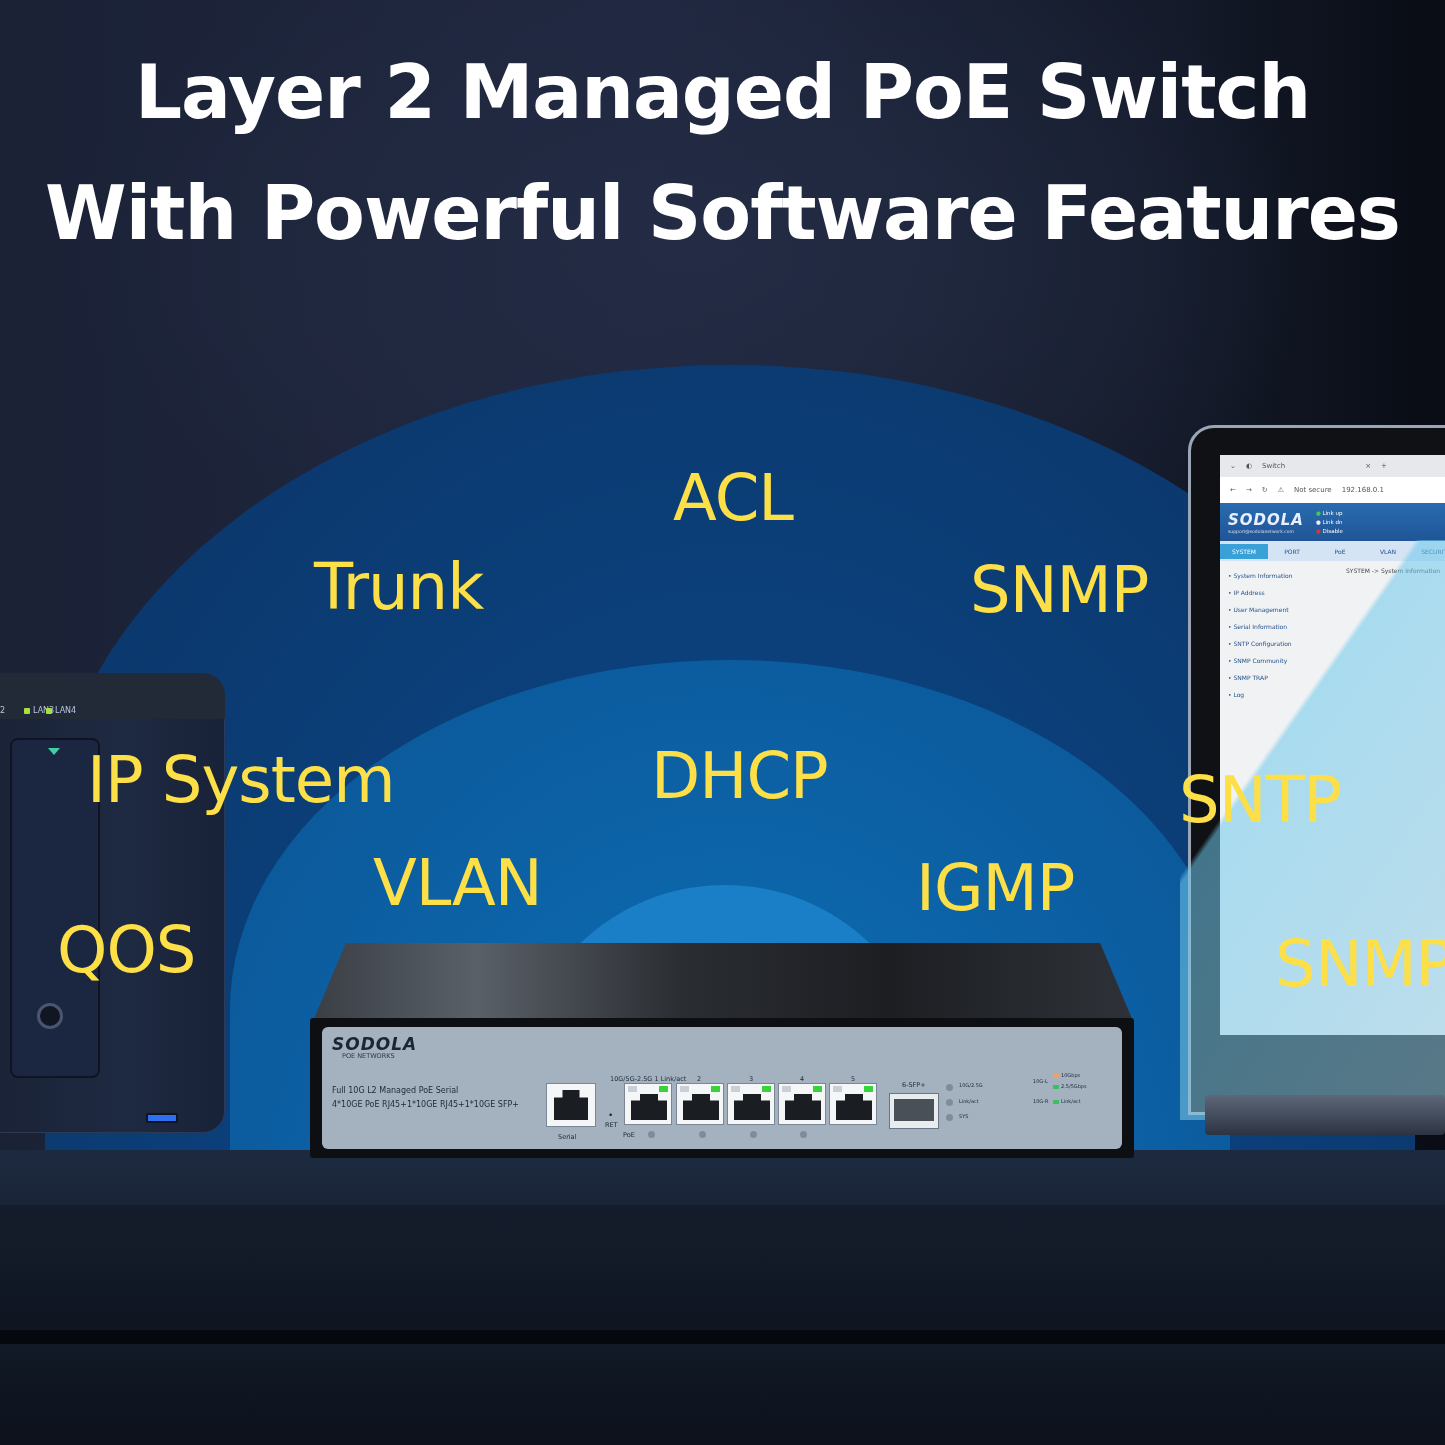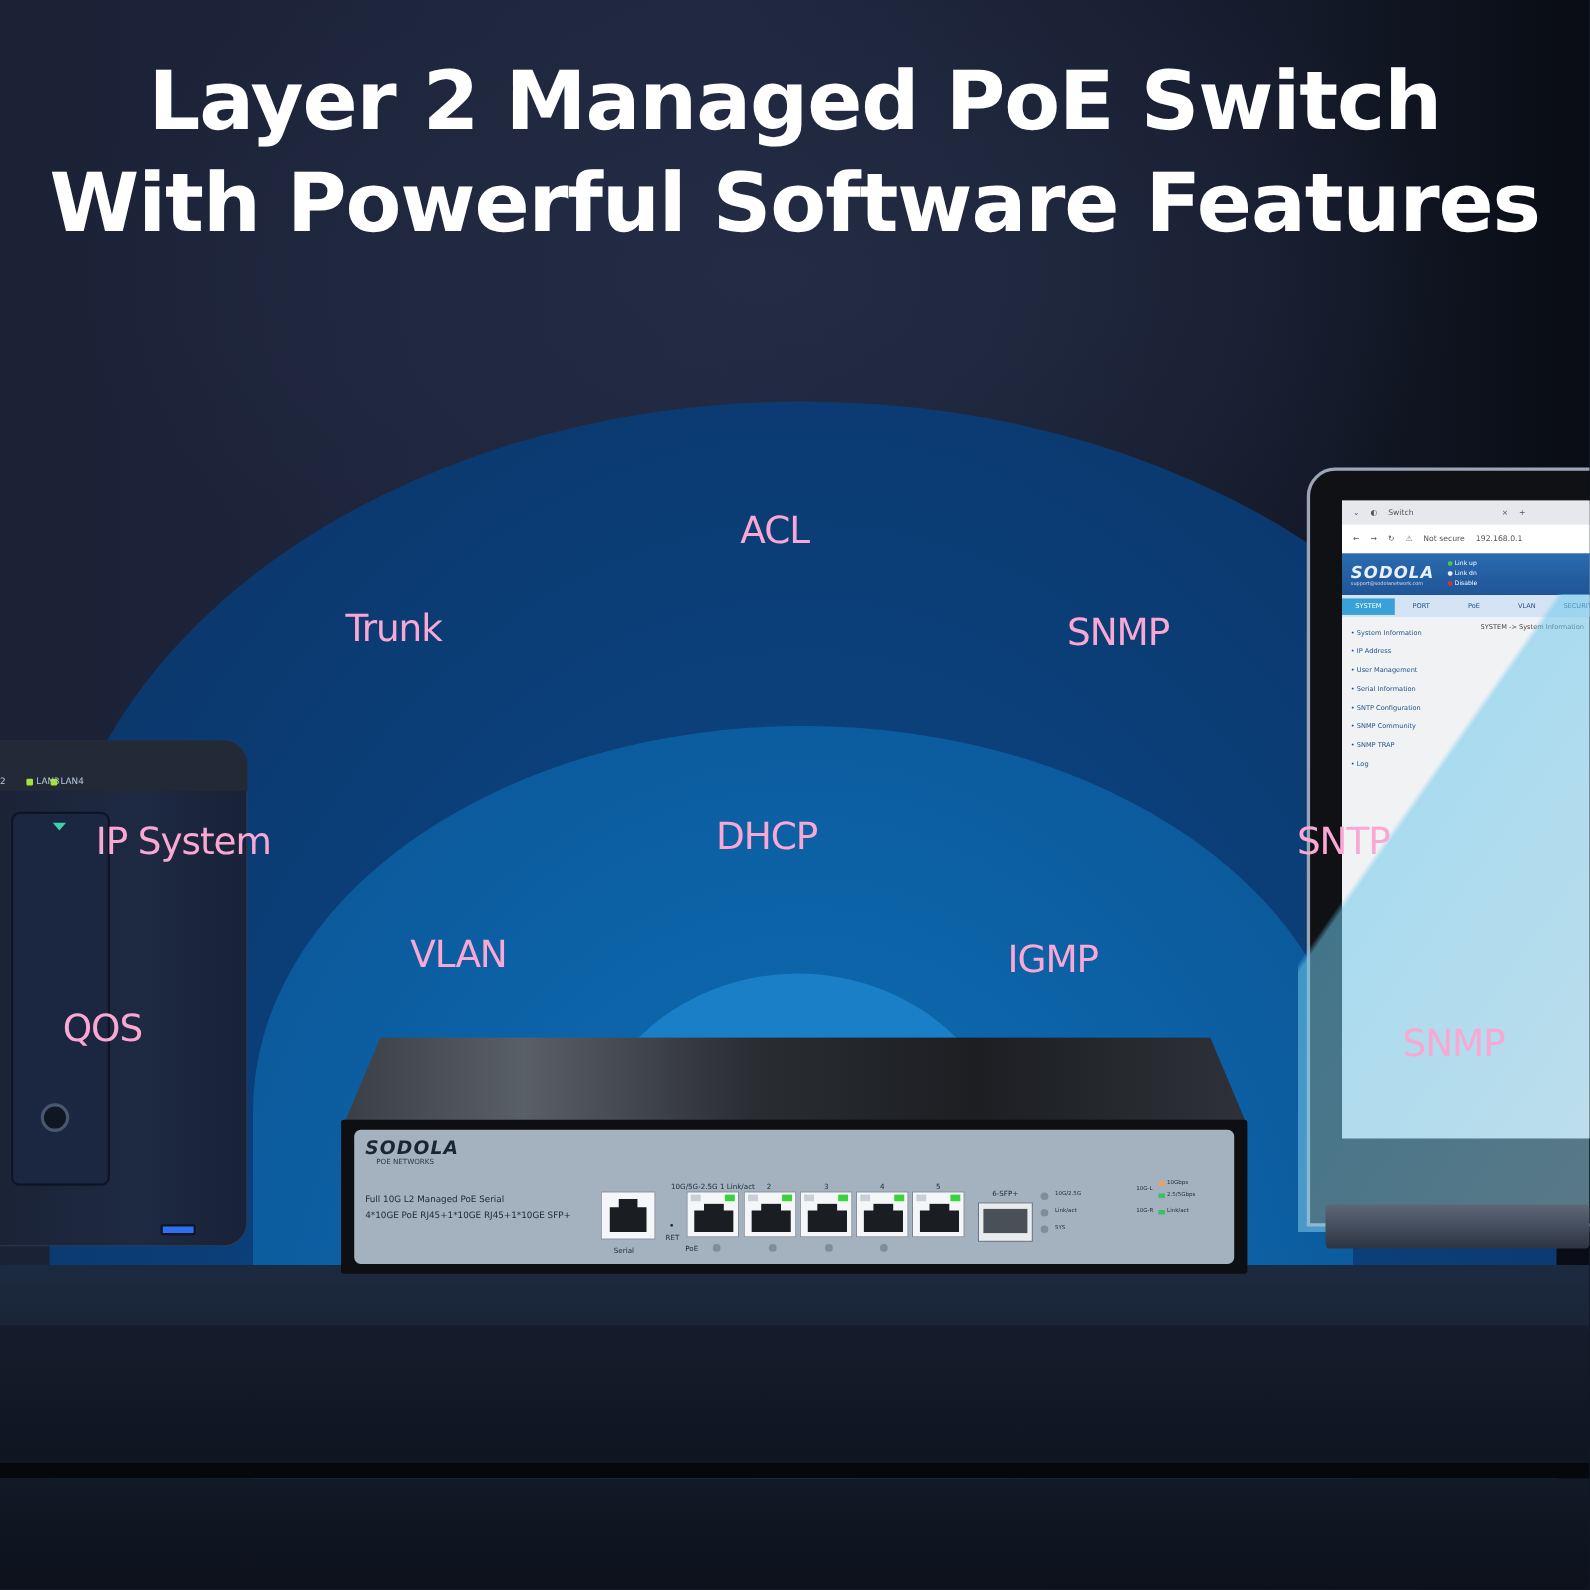--- a/index.html
+++ b/index.html
@@ -10,7 +10,7 @@
       linear-gradient(90deg,#1b2236 0%,#1f2740 45%,#151b2b 80%,#090c14 100%);}
   .headline{position:absolute;left:0;width:1445px;text-align:center;font-weight:bold;letter-spacing:-1px;font-size:74px;line-height:1}
   .h1{top:55px}
-  .h2{top:148px}
+  .h2{top:176px}
 
   
   .arc{position:absolute;border-radius:50% 50% 0 0;}

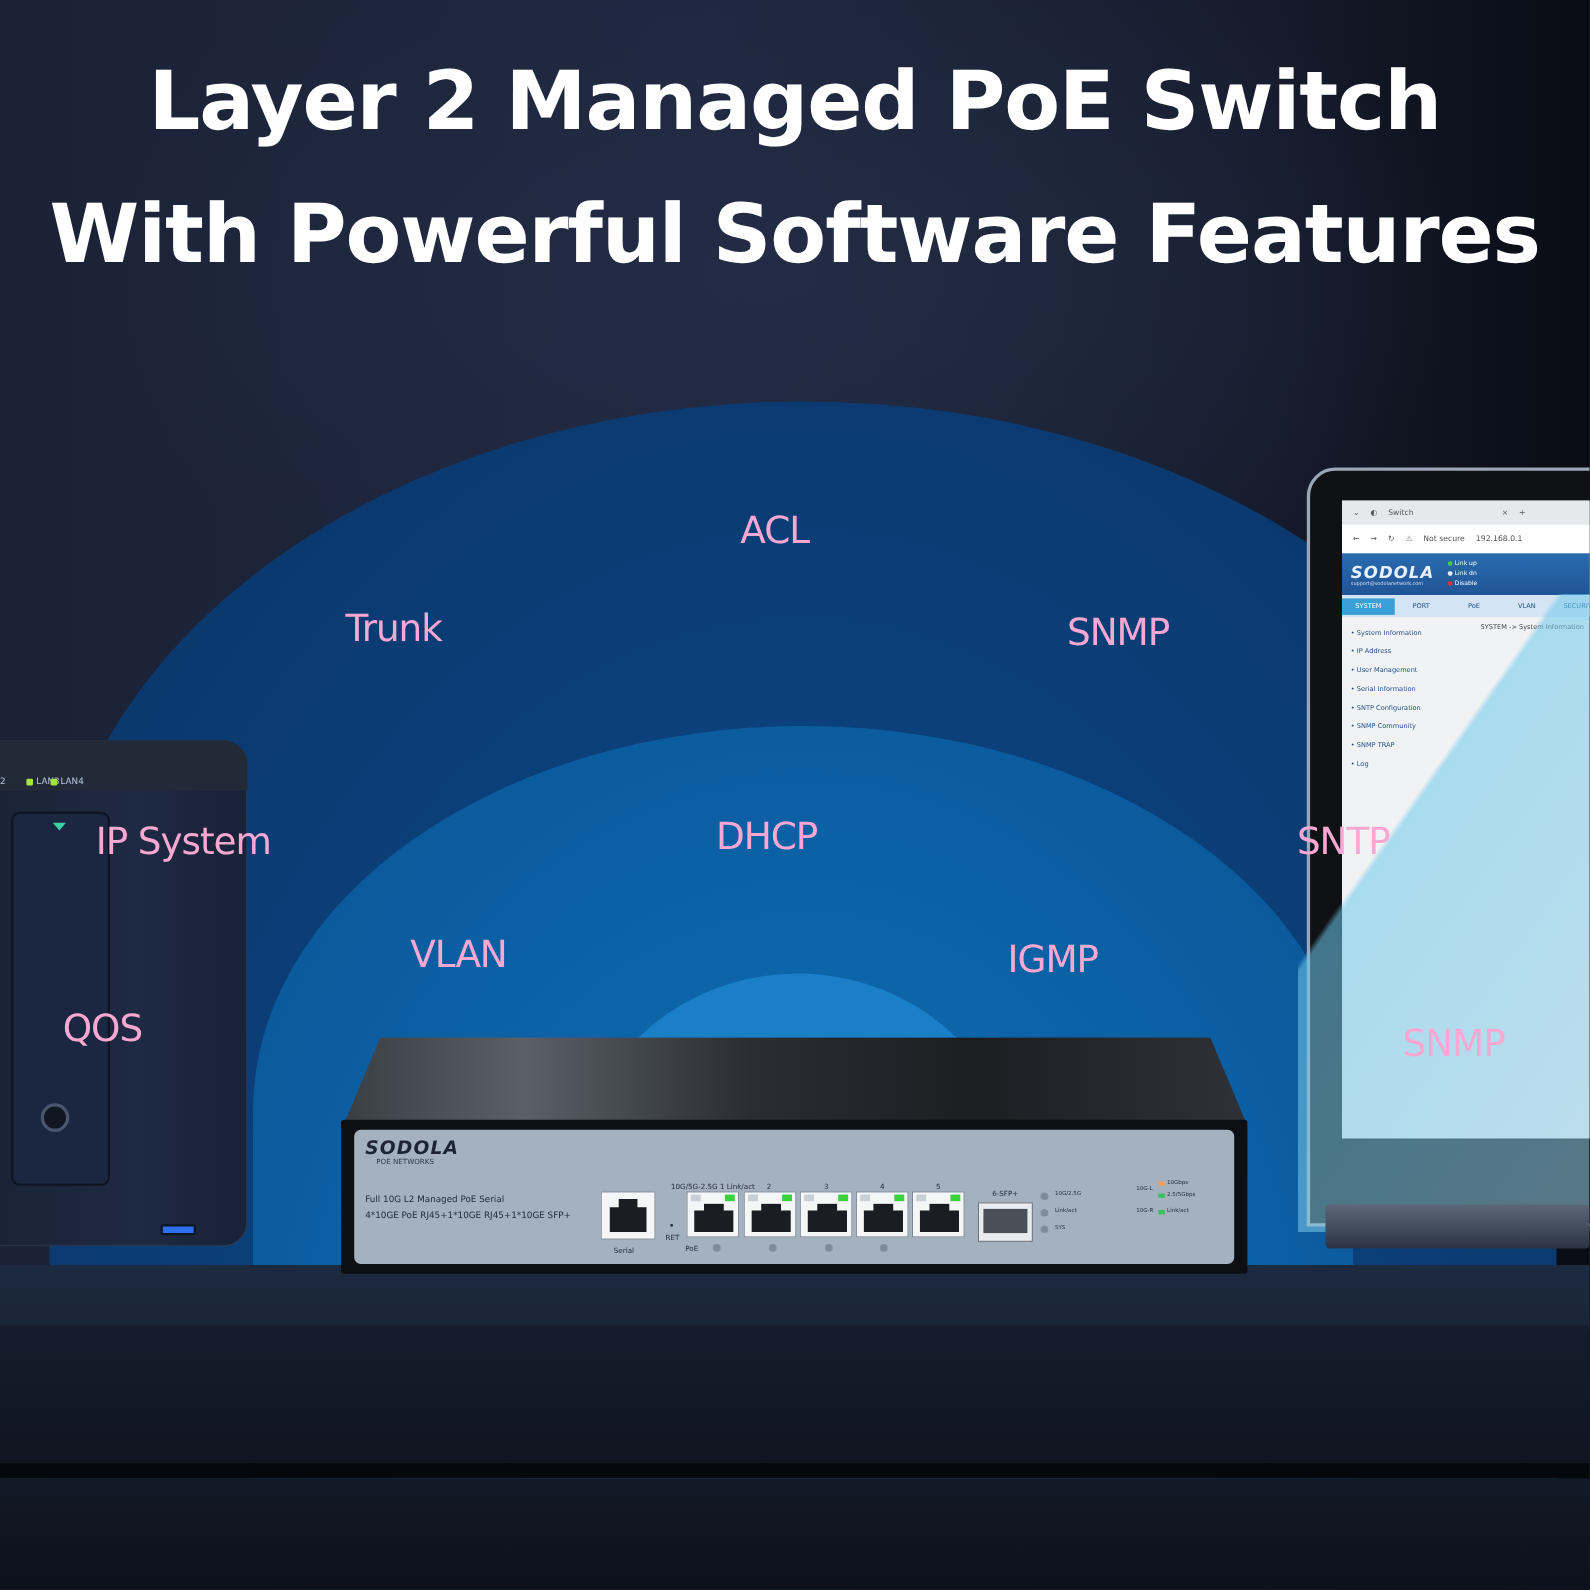--- a/index.html
+++ b/index.html
@@ -57,7 +57,7 @@
   .laptop-base{position:absolute;left:1205px;top:1095px;width:240px;height:40px;background:linear-gradient(#5d6778,#2c3442);border-radius:4px}
 
   
-  .feat{position:absolute;font-size:34px;font-weight:normal;color:#f9a8d4;line-height:1;white-space:nowrap;font-family:"DejaVu Sans",sans-serif;letter-spacing:-1px}
+  .feat{position:absolute;font-size:64px;font-weight:normal;color:#fde047;line-height:1;white-space:nowrap;font-family:"DejaVu Sans",sans-serif;letter-spacing:-1px}
 
   
   .sw-top{position:absolute;left:313px;top:943px;width:820px;height:78px;

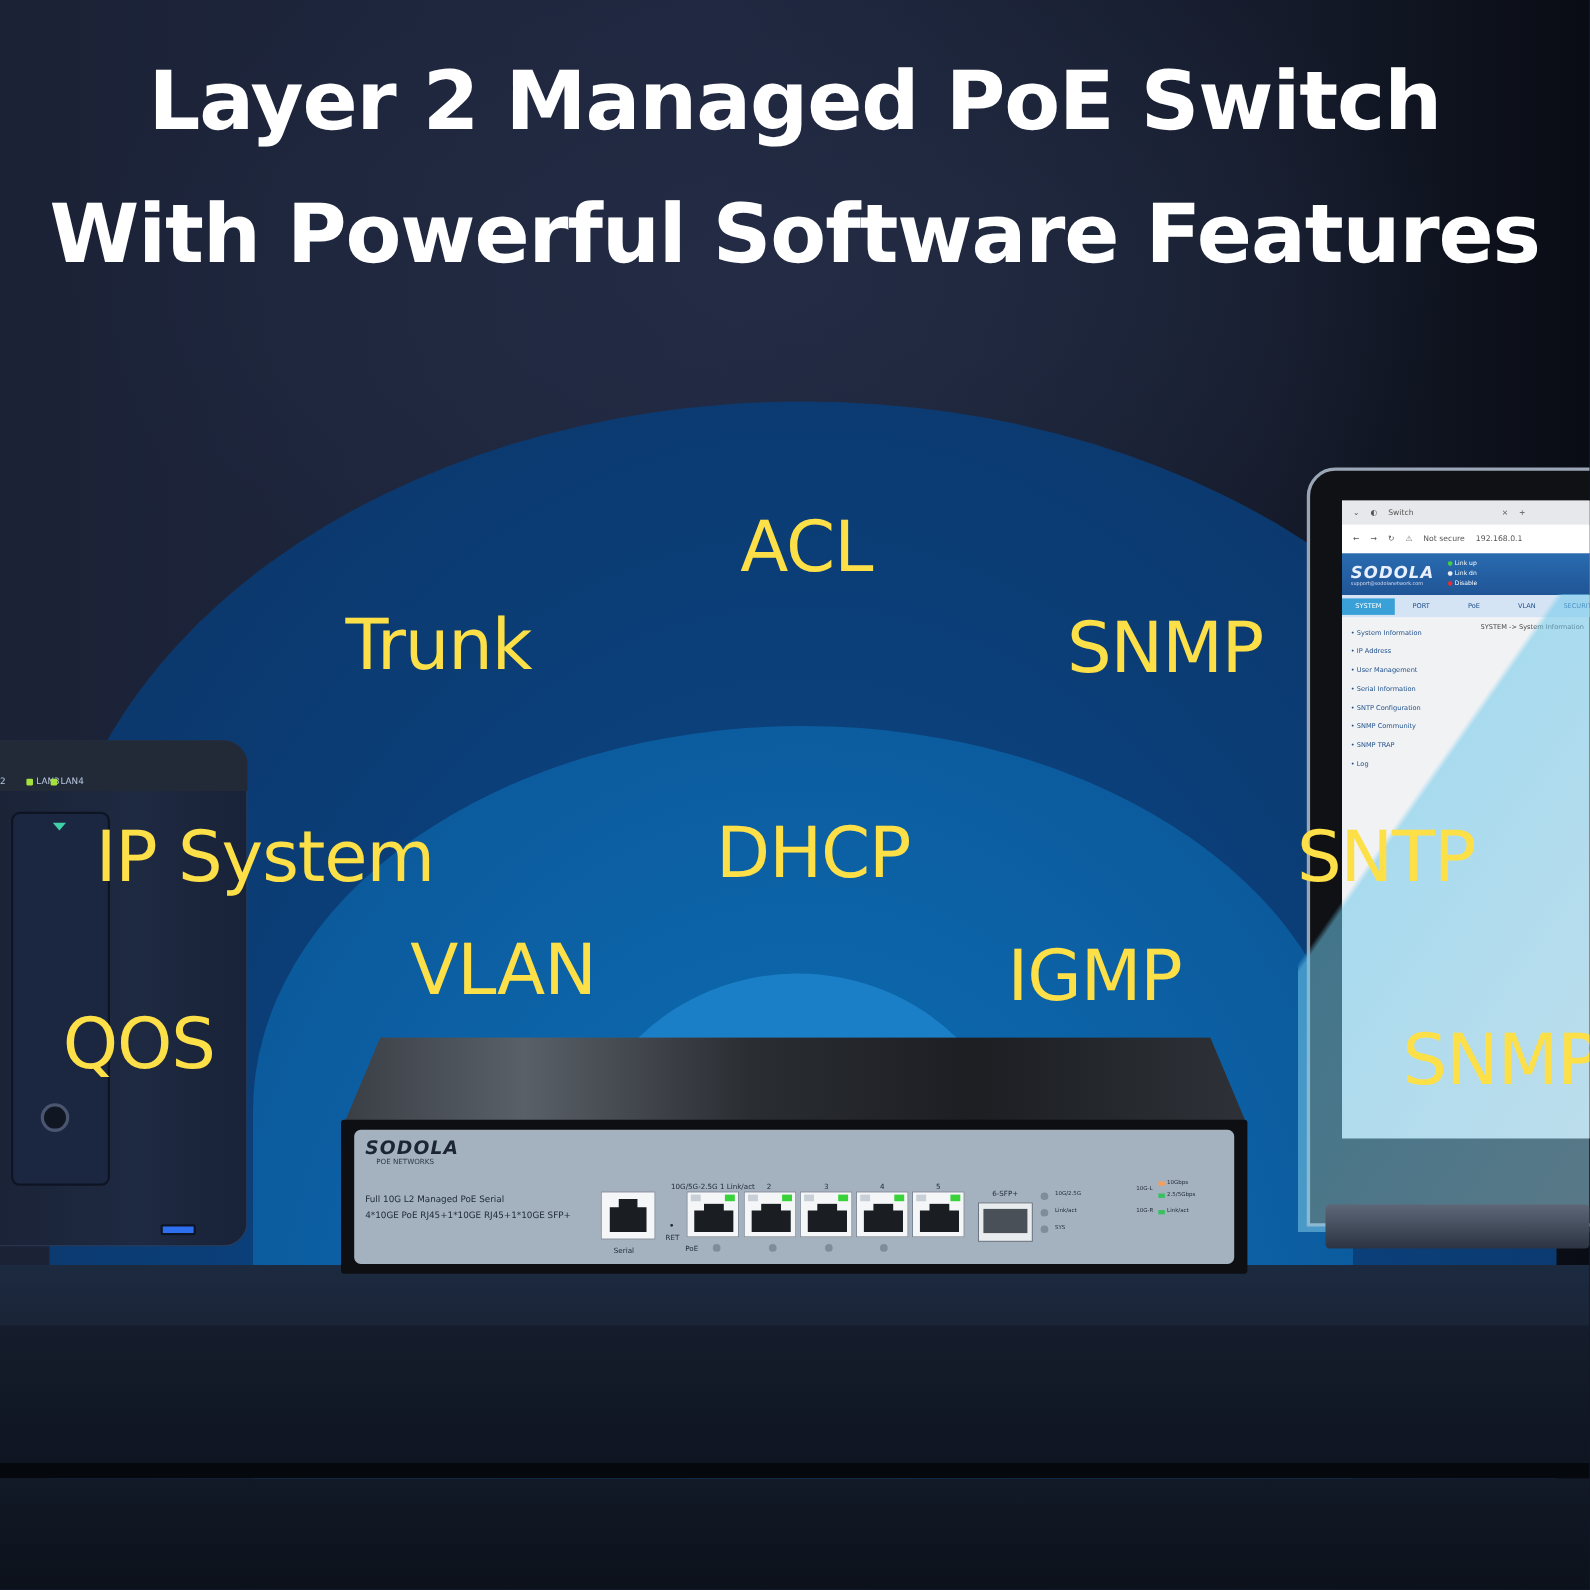--- a/index.html
+++ b/index.html
@@ -173,7 +173,7 @@
 <div class="feat" style="left:970px;top:558px">SNMP</div>
 <div class="feat" style="left:87px;top:748px">IP System</div>
 <div class="feat" style="left:651px;top:744px">DHCP</div>
-<div class="feat" style="left:1179px;top:748px">SNTP</div>
+<div class="feat" style="left:1179px;top:768px">SNTP</div>
 <div class="feat" style="left:373px;top:851px">VLAN</div>
 <div class="feat" style="left:916px;top:856px">IGMP</div>
 <div class="feat" style="left:57px;top:918px">QOS</div>

